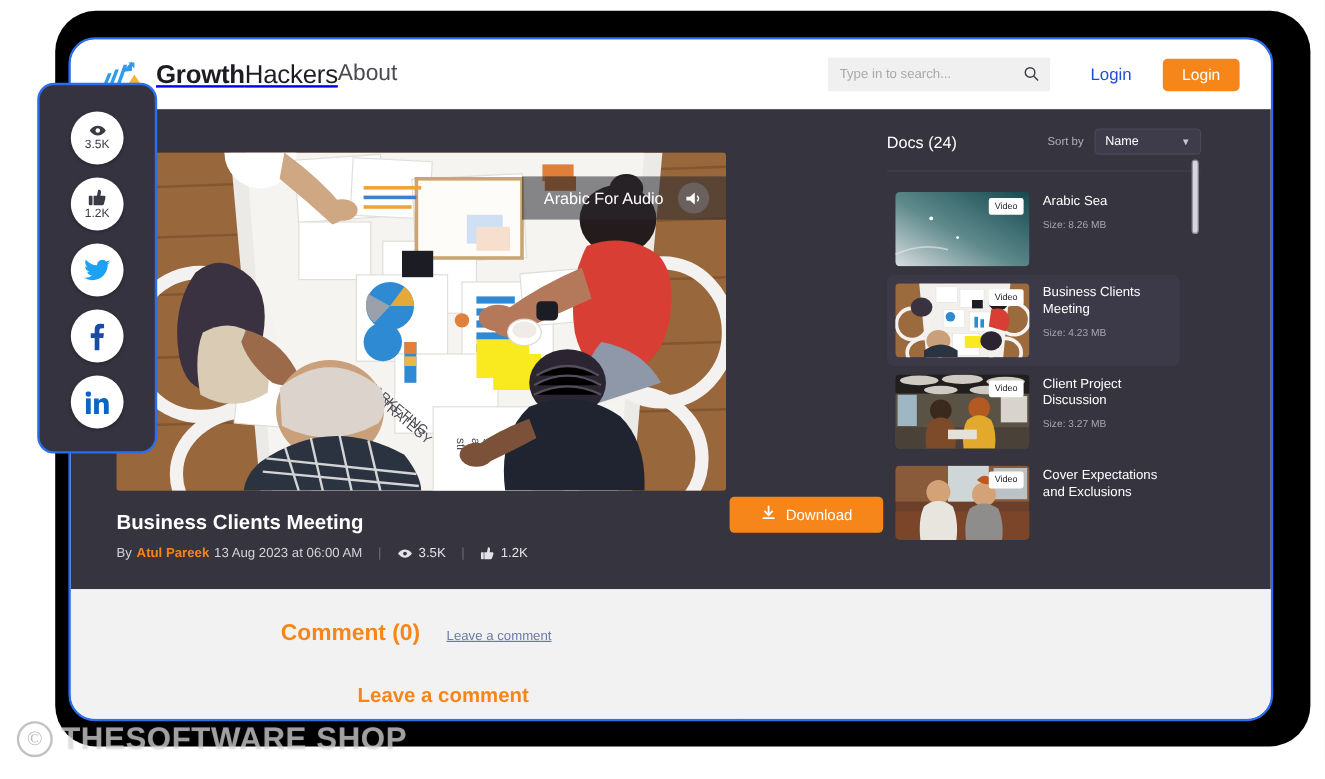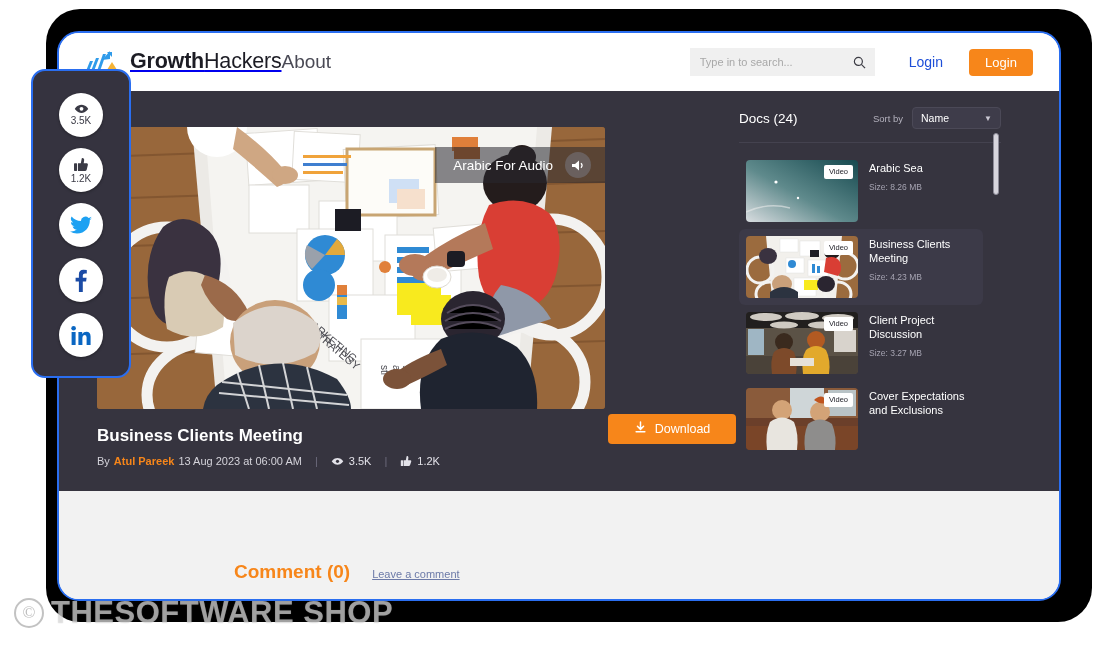--- a/index.html
+++ b/index.html
@@ -41,7 +41,7 @@
     align-items: center;
     padding: 0 26px 0 26px;
   }
-  .brand { display: flex; align-items: flex-start; gap: 9px; }
+  .brand { display: flex; align-items: center; gap: 9px; }
   .brand-mark { width: 36px; height: 26px; position: relative; display: block; }
   .brand-text { font-size: 21.5px; letter-spacing: -0.2px; color: #1c1c24; white-space: nowrap; }
   .brand-text b { font-weight: 700; }

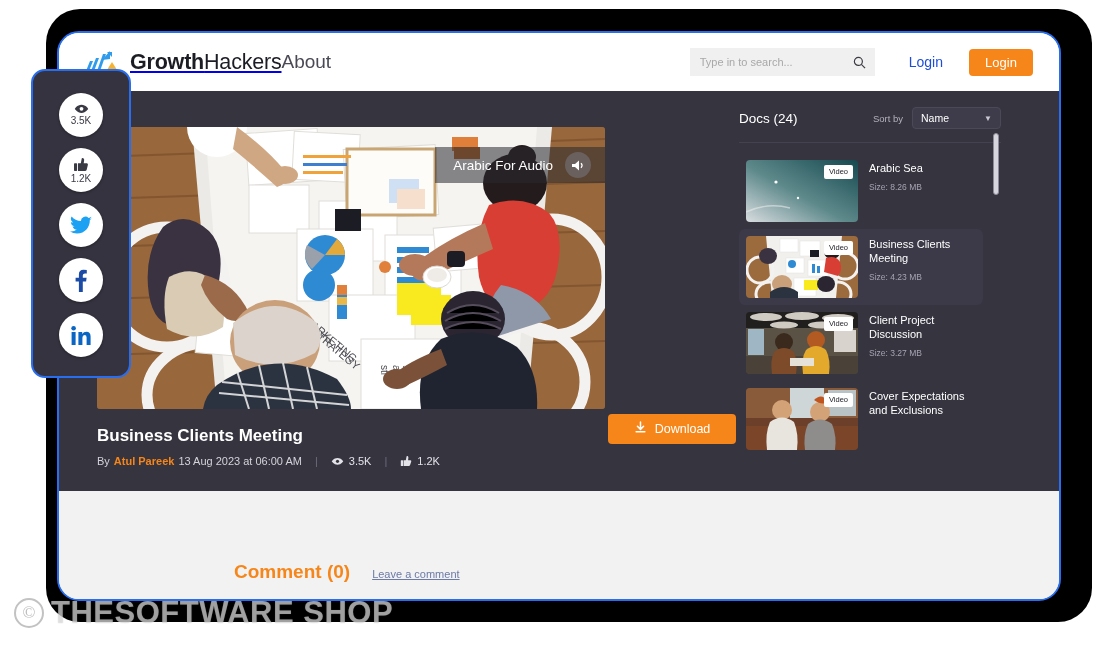--- a/index.html
+++ b/index.html
@@ -236,7 +236,6 @@
     background: #f2f2f2;
     height: 112px;
     padding: 26px 0 0 0;
-    margin-top: 44px;
   }
   .comment-head { display: flex; align-items: baseline; padding-left: 175px; }
   .comment-count { font-size: 19px; color: #f7861a; font-weight: 700; }

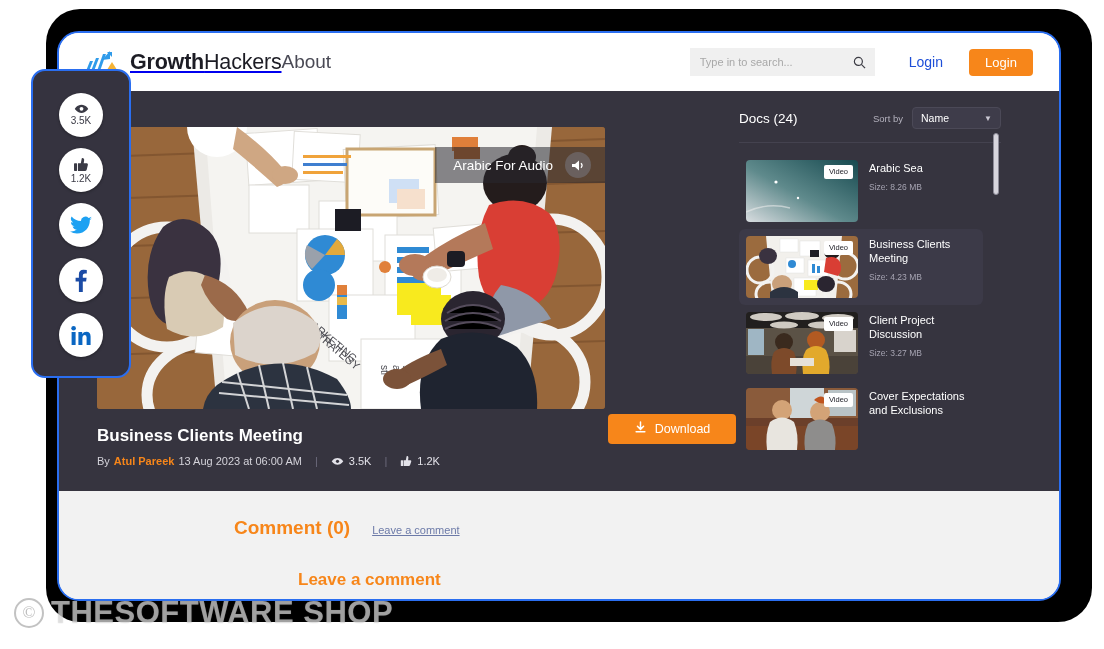--- a/index.html
+++ b/index.html
@@ -297,7 +297,7 @@
     font-family: "Liberation Serif", serif;
   }
   .wm-text {
-    font-size: 31px;
+    font-size: 26px;
     font-weight: 700;
     letter-spacing: 0.5px;
     color: rgba(255,255,255,0.52);

